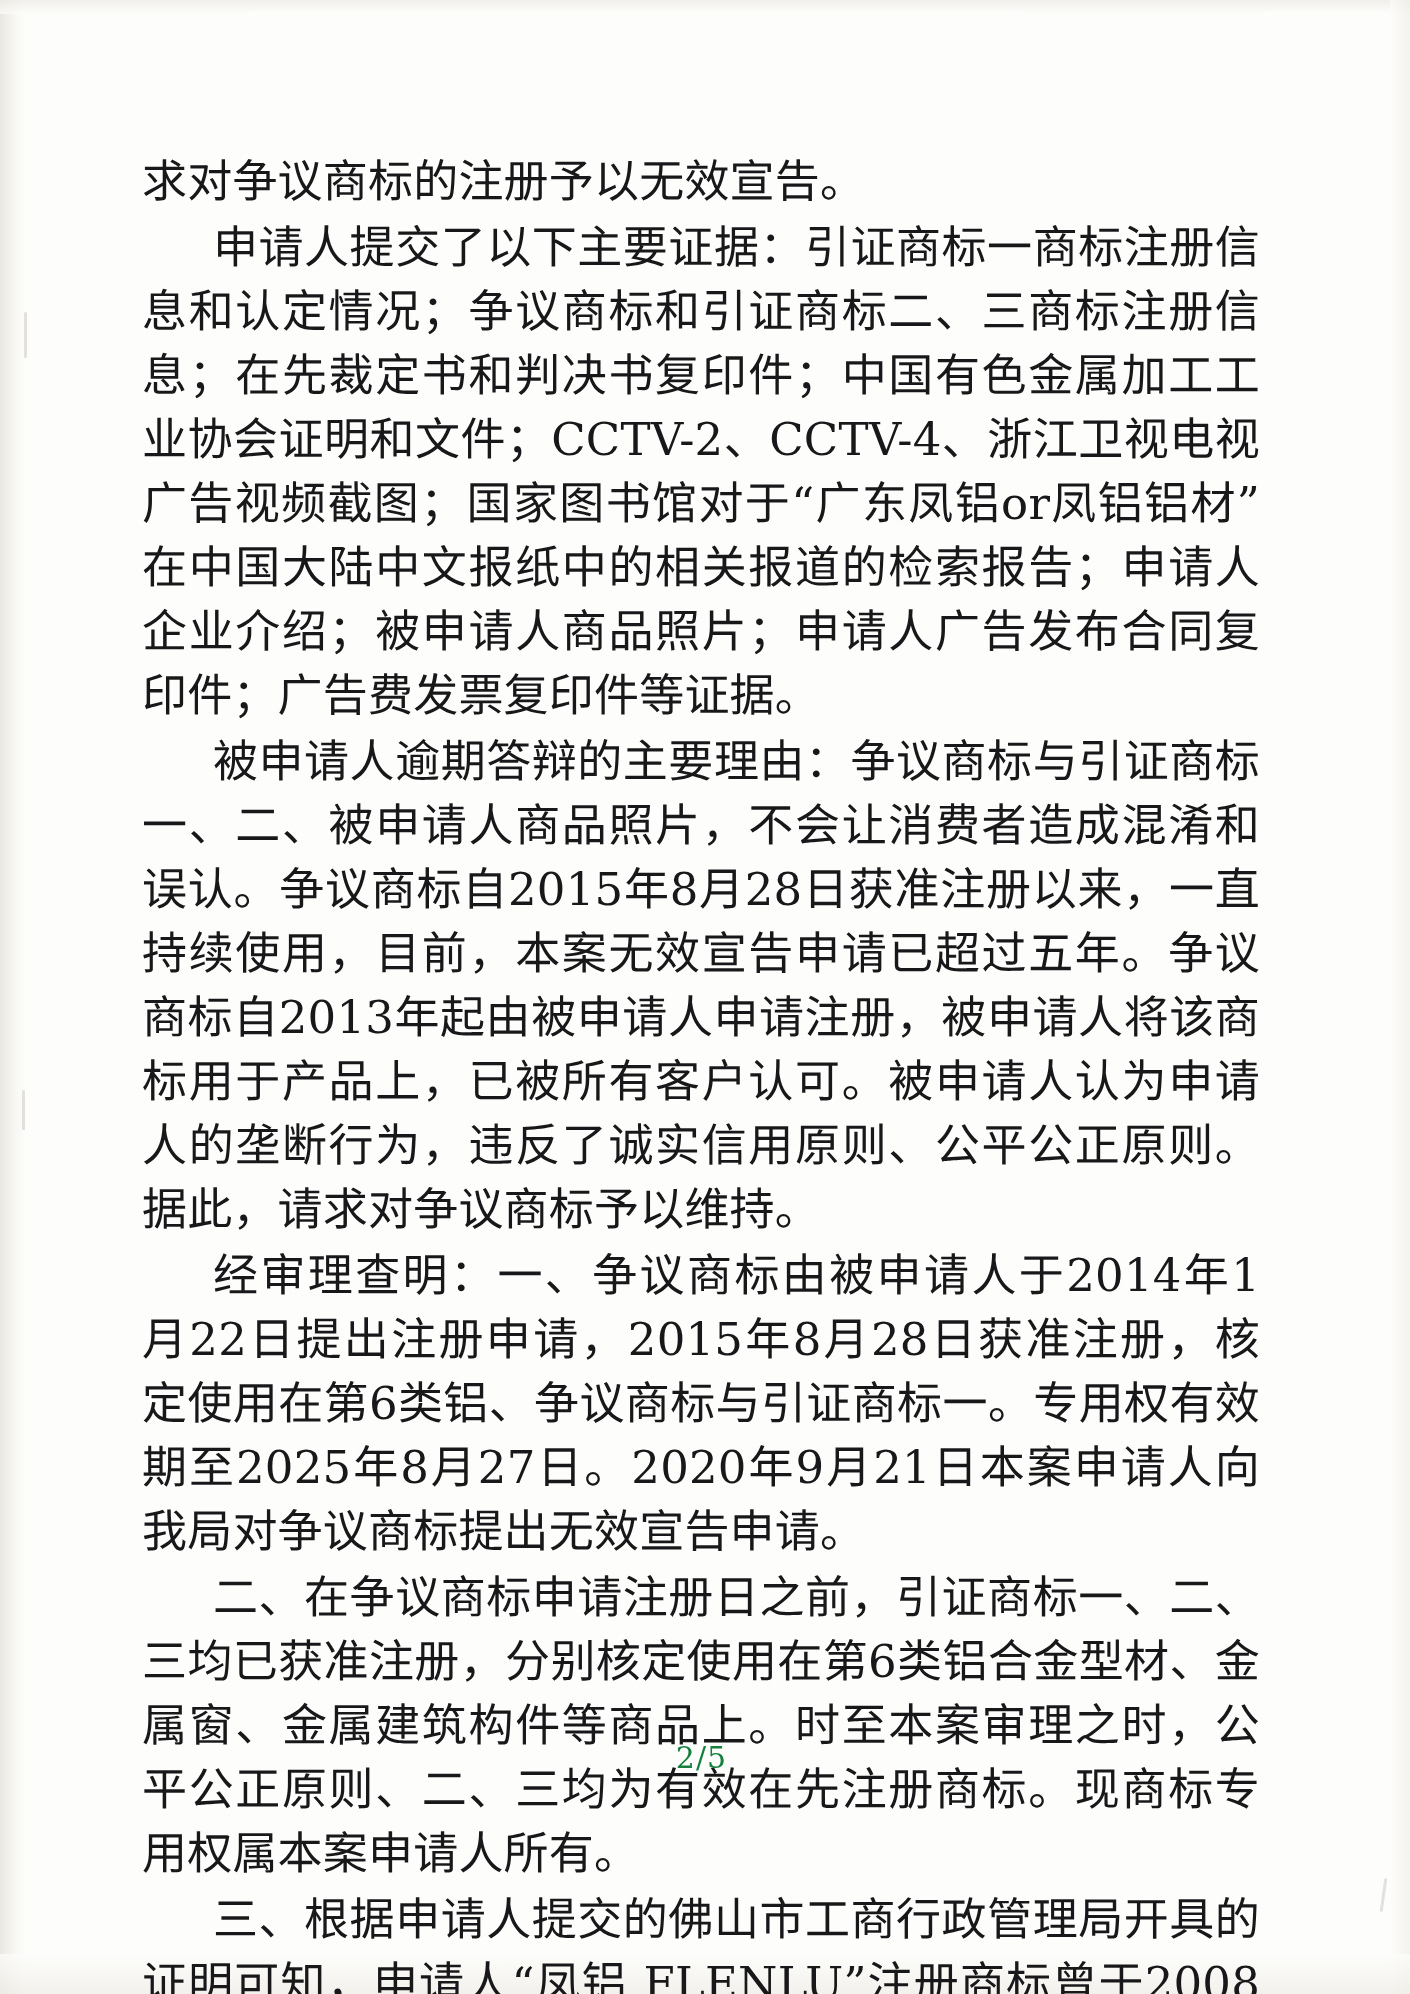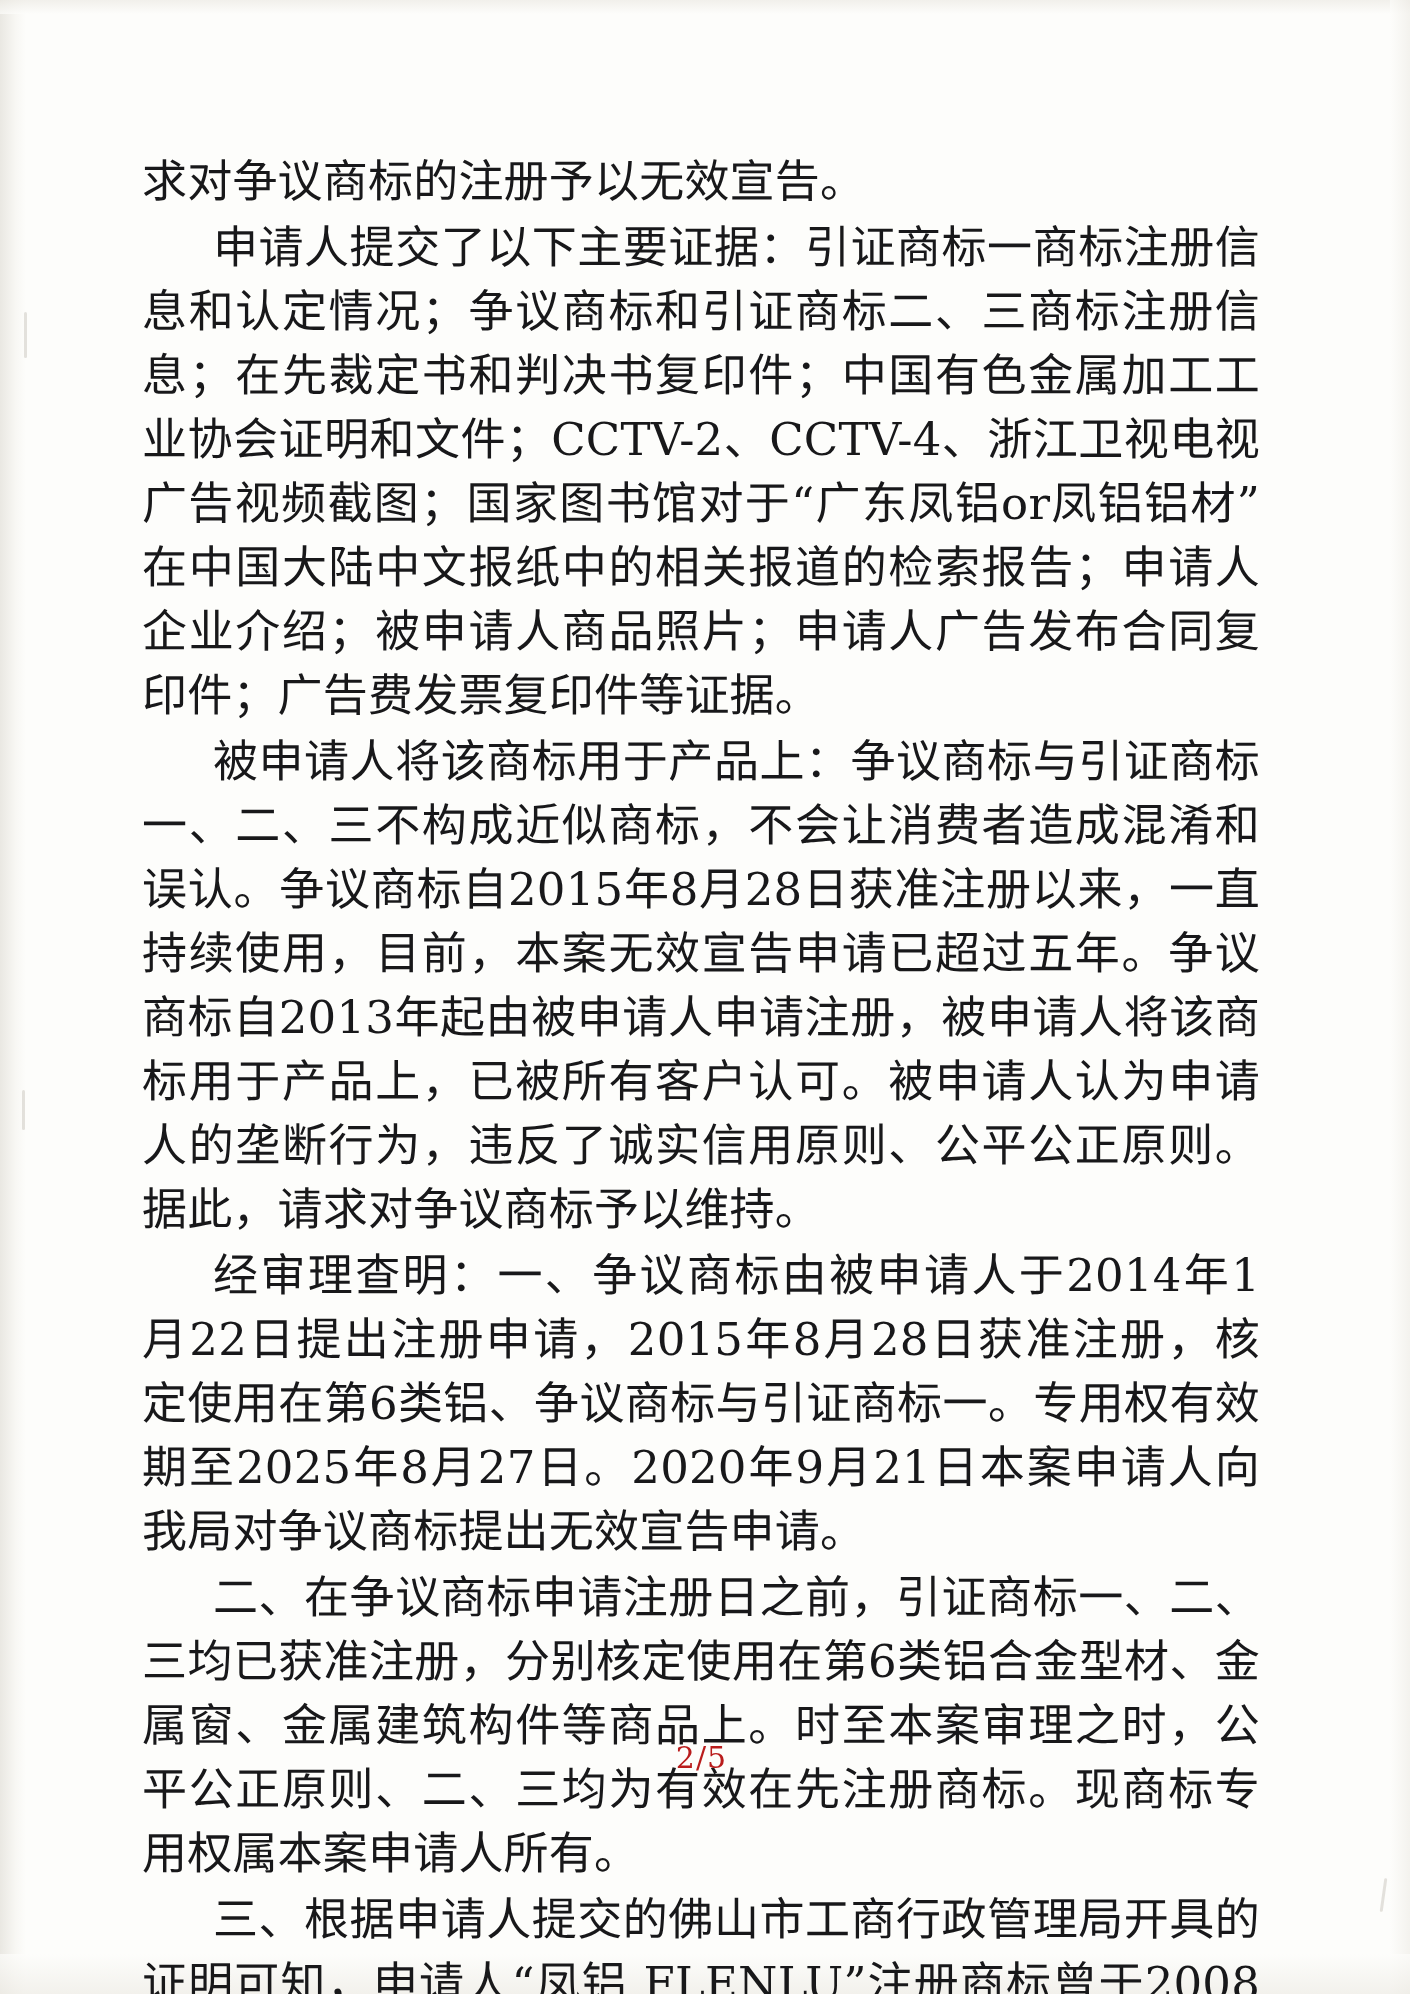--- a/index.html
+++ b/index.html
@@ -105,7 +105,7 @@
   <div class="content">
     <p class="para">求对争议商标的注册予以无效宣告。</p>
     <p class="para indent">申请人提交了以下主要证据：引证商标一商标注册信息和认定情况；争议商标和引证商标二、三商标注册信息；在先裁定书和判决书复印件；中国有色金属加工工业协会证明和文件；CCTV-2、CCTV-4、浙江卫视电视广告视频截图；国家图书馆对于“广东凤铝or凤铝铝材”在中国大陆中文报纸中的相关报道的检索报告；申请人企业介绍；被申请人商品照片；申请人广告发布合同复印件；广告费发票复印件等证据。</p>
-    <p class="para indent">被申请人将该商标用于产品上：争议商标与引证商标一、二、三不构成近似商标，不会让消费者造成混淆和误认。争议商标自2015年8月28日获准注册以来，一直持续使用，目前，本案无效宣告申请已超过五年。争议商标自2013年起由被申请人申请注册，被申请人将该商标用于产品上，已被所有客户认可。被申请人认为申请人的垄断行为，违反了诚实信用原则、公平公正原则。据此，请求对争议商标予以维持。</p>
+    <p class="para indent">被申请人逾期答辩的主要理由：争议商标与引证商标一、二、被申请人商品照片，不会让消费者造成混淆和误认。争议商标自2015年8月28日获准注册以来，一直持续使用，目前，本案无效宣告申请已超过五年。争议商标自2013年起由被申请人申请注册，被申请人将该商标用于产品上，已被所有客户认可。被申请人认为申请人的垄断行为，违反了诚实信用原则、公平公正原则。据此，请求对争议商标予以维持。</p>
     <p class="para indent">经审理查明：一、争议商标由被申请人于2014年1月22日提出注册申请，2015年8月28日获准注册，核定使用在第6类铝、争议商标与引证商标一。专用权有效期至2025年8月27日。2020年9月21日本案申请人向我局对争议商标提出无效宣告申请。</p>
     <p class="para indent">二、在争议商标申请注册日之前，引证商标一、二、三均已获准注册，分别核定使用在第6类铝合金型材、金属窗、金属建筑构件等商品上。时至本案审理之时，公平公正原则、二、三均为有效在先注册商标。现商标专用权属本案申请人所有。</p>
     <p class="para indent">三、根据申请人提交的佛山市工商行政管理局开具的证明可知，申请人“凤铝 FLENLU”注册商标曾于2008年在“凤铝”商标异议复审裁定中被认定在第6类“铝合金型材”本案无效宣告申请已超过五年。</p>

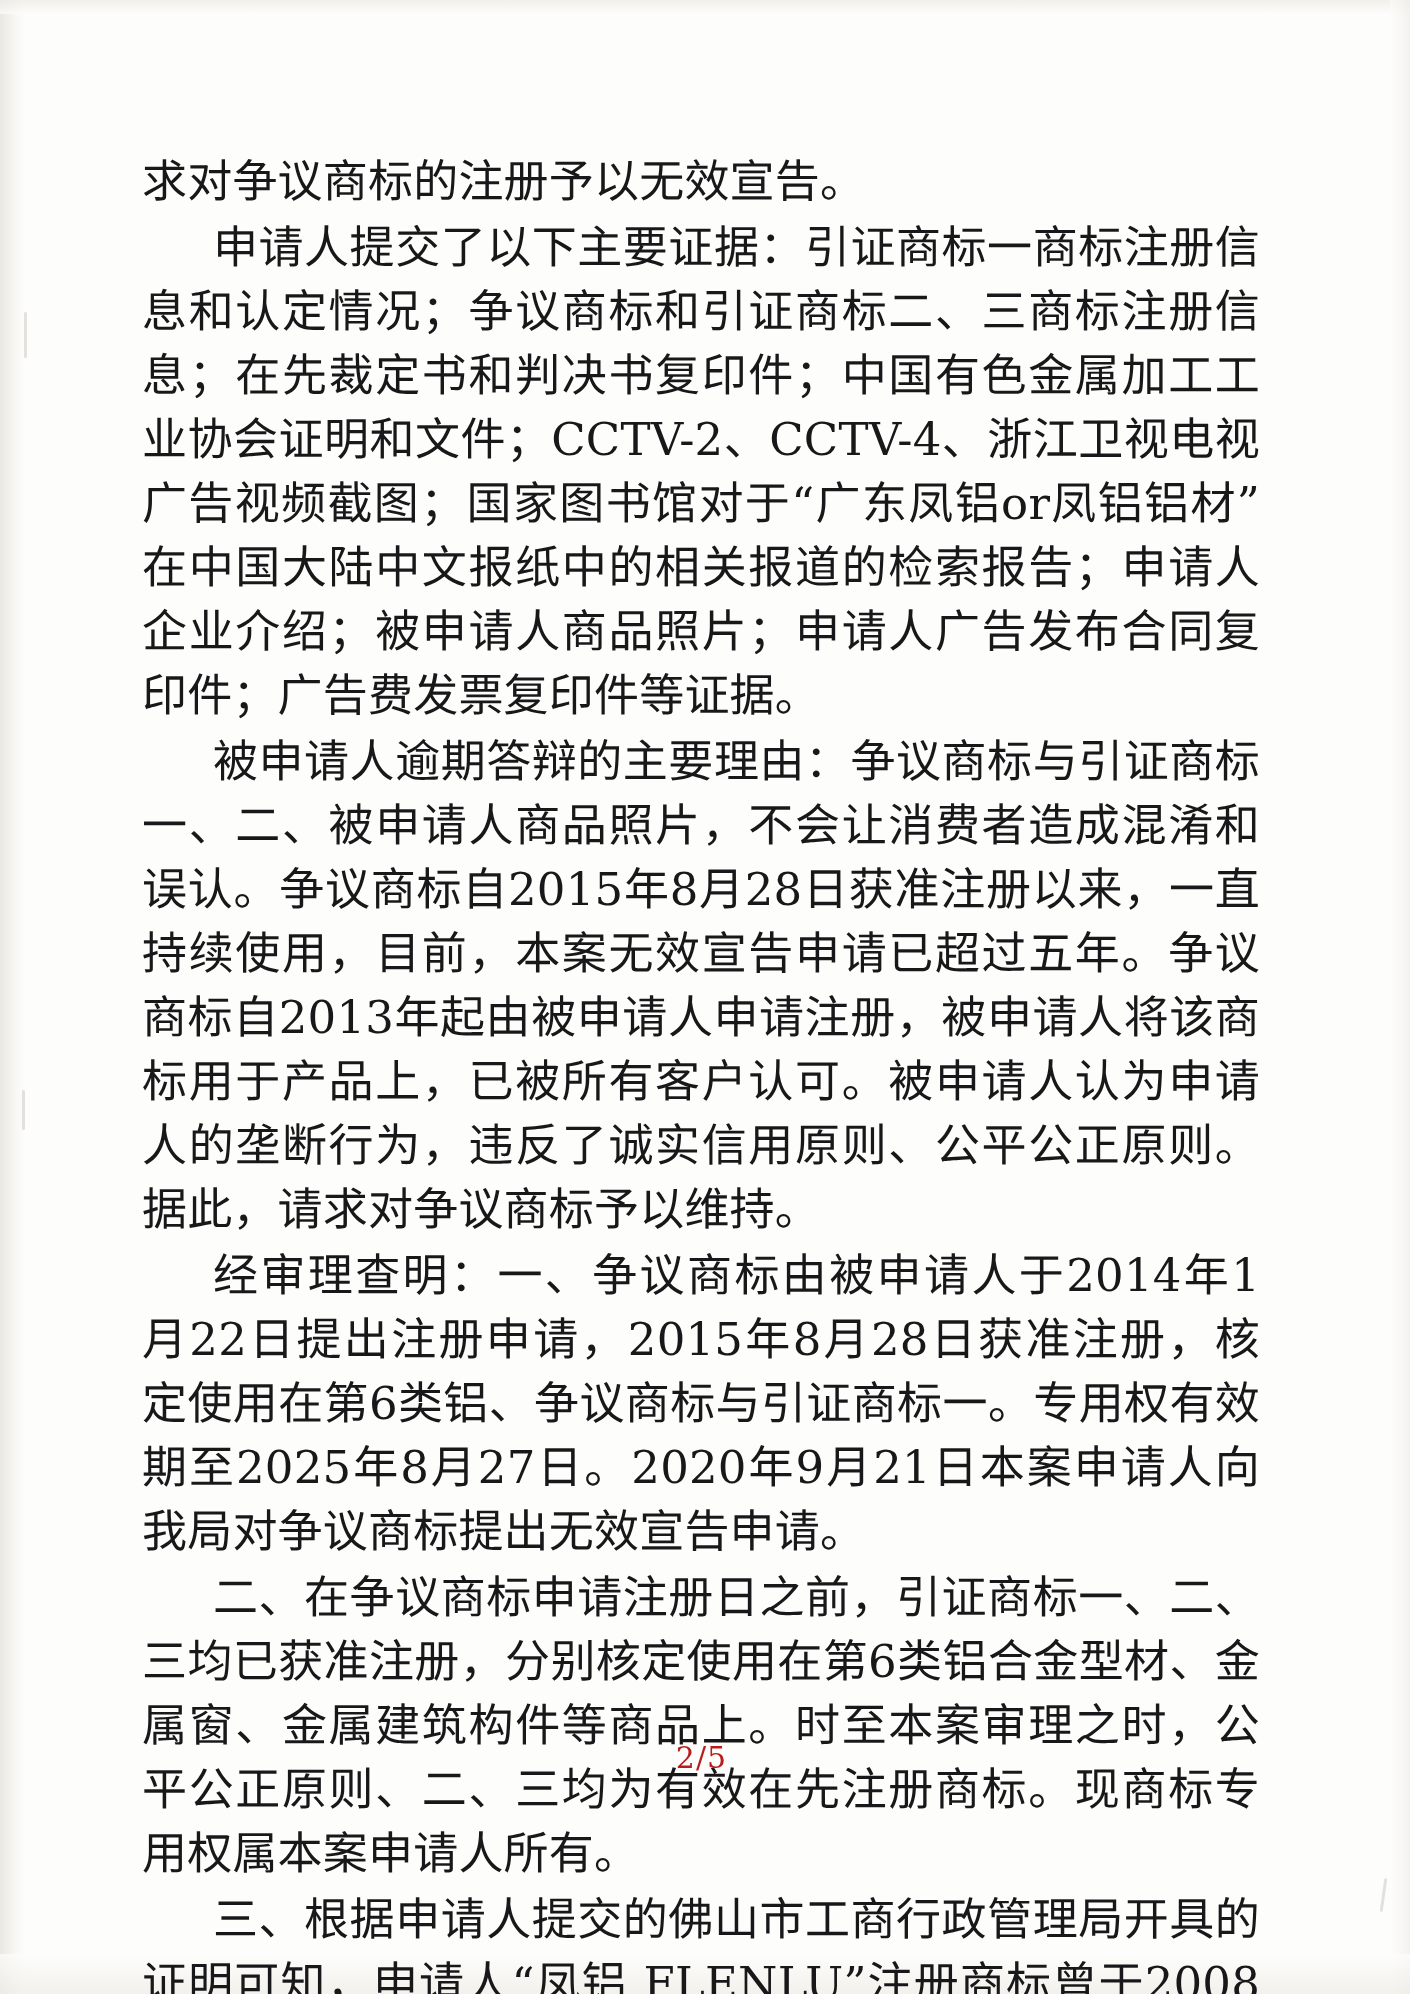--- a/index.html
+++ b/index.html
@@ -86,7 +86,7 @@
     text-align: center;
     font-size: 30px;
     letter-spacing: 1px;
-    color: #b91c1c;
+    color: #15803d;
     font-family: "DejaVu Serif", "Liberation Serif", serif;
   }
 </style>

